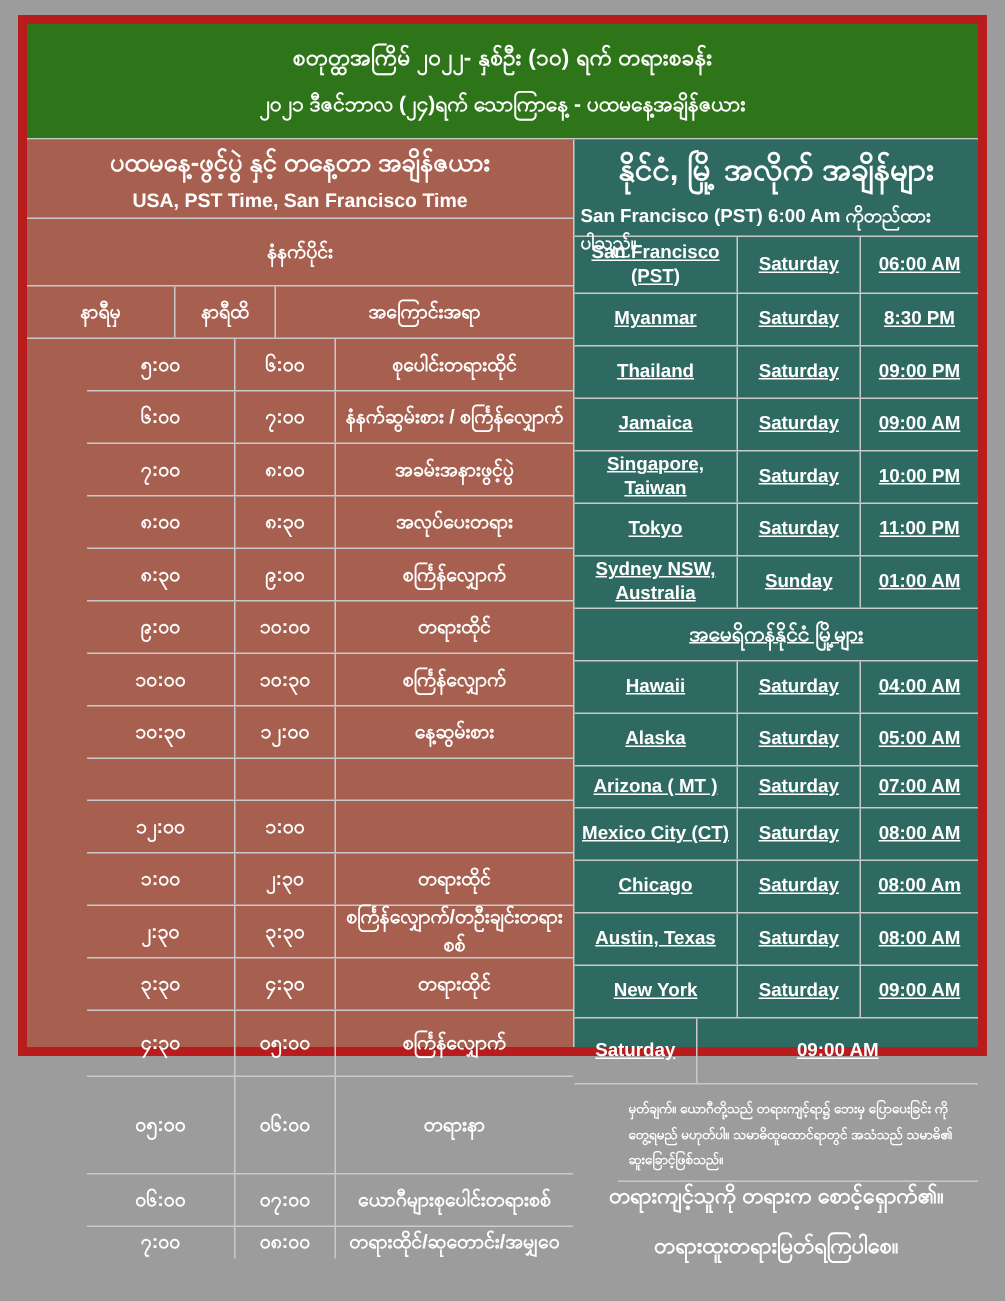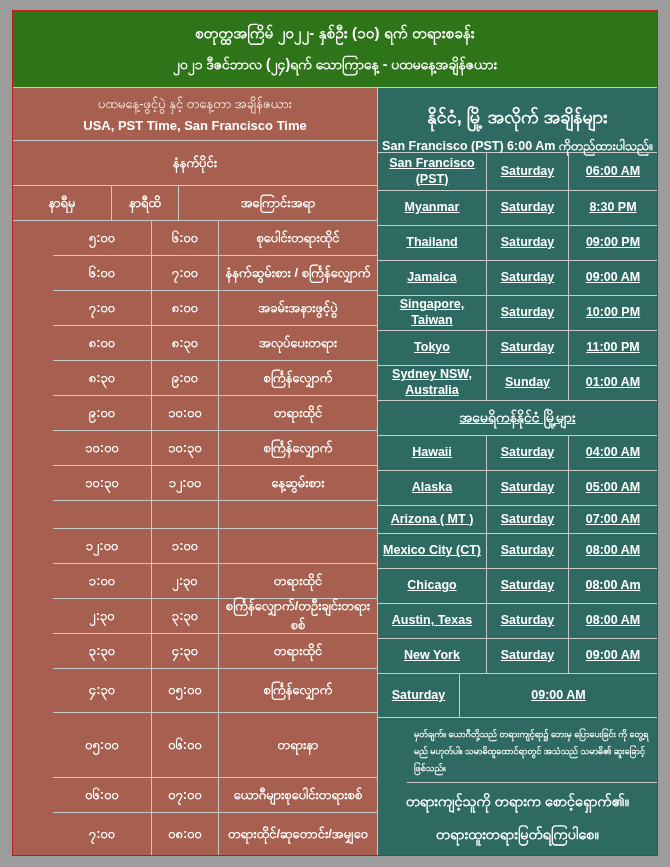--- a/index.html
+++ b/index.html
@@ -10,8 +10,8 @@
     position:relative;
   }
   .frame{
-    position:absolute;left:12px;top:10px;width:646px;height:846px;
-    box-sizing:border-box;border:1px solid #b91c1c;
+    position:absolute;left:12px;top:10px;width:646px;height:694px;
+    box-sizing:border-box;border:6px solid #b91c1c;
     display:flex;flex-direction:column;background:#9c9c9c;
   }
   

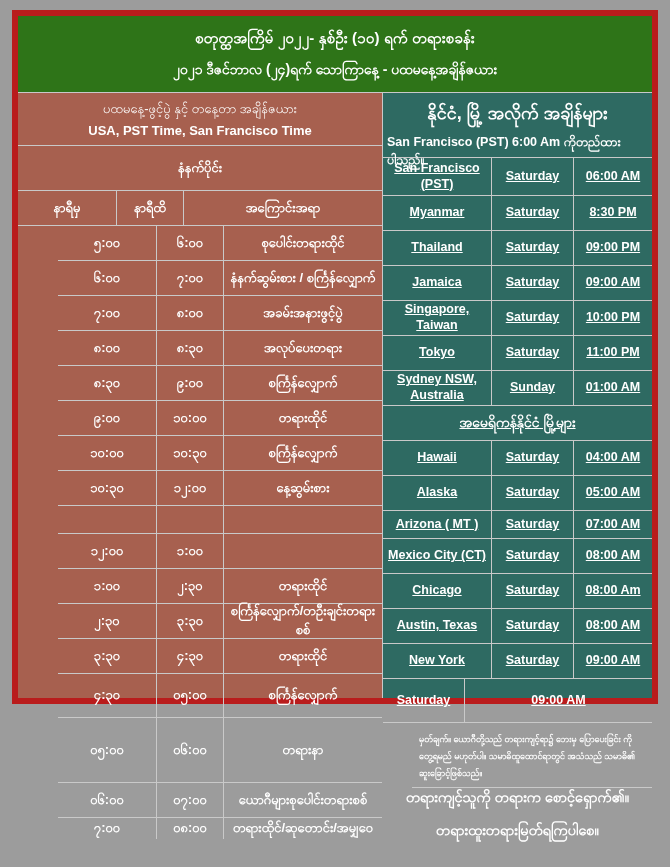--- a/index.html
+++ b/index.html
@@ -40,7 +40,7 @@
     height:53px;flex:0 0 53px;display:flex;flex-direction:column;
     justify-content:center;align-items:center;gap:4px;
   }
-  .lp-h1{font-size:13px;font-weight:normal;}
+  .lp-h1{font-size:17px;font-weight:bold;}
   .lp-h2{font-size:13px;font-weight:bold;}
   .lp-section{
     height:45px;flex:0 0 45px;display:flex;align-items:center;justify-content:center;

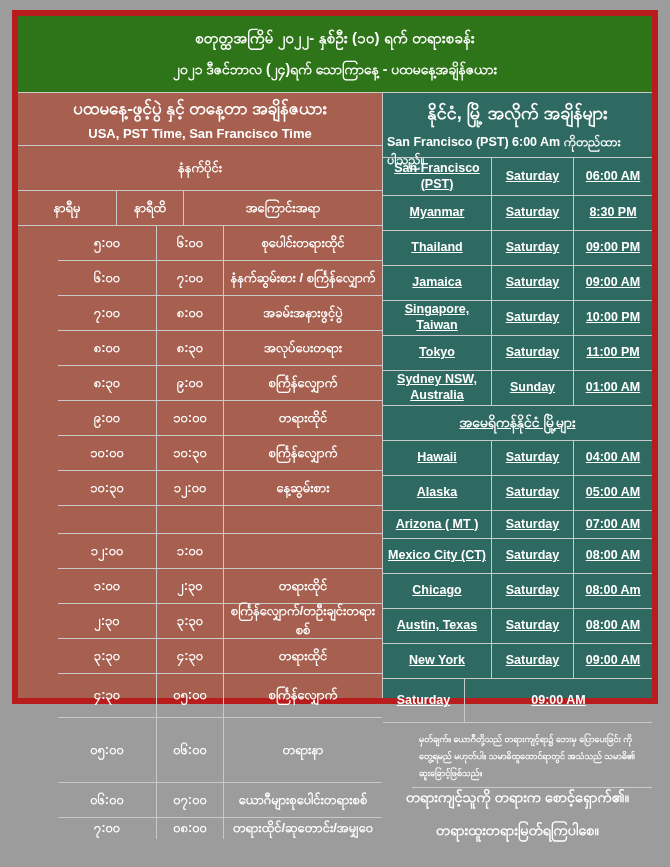--- a/index.html
+++ b/index.html
@@ -68,7 +68,7 @@
     height:65px;flex:0 0 65px;display:flex;flex-direction:column;
     justify-content:center;align-items:center;gap:6px;padding:0 4px;
   }
-  .rp-h1{font-size:18px;font-weight:bold;margin-top:20px;}
+  .rp-h1{font-size:21px;font-weight:bold;margin-top:20px;}
   .rp-h2{font-size:12.5px;font-weight:bold;}
   #right-rows{display:flex;flex-direction:column;text-decoration:underline;}
   .rrow{

